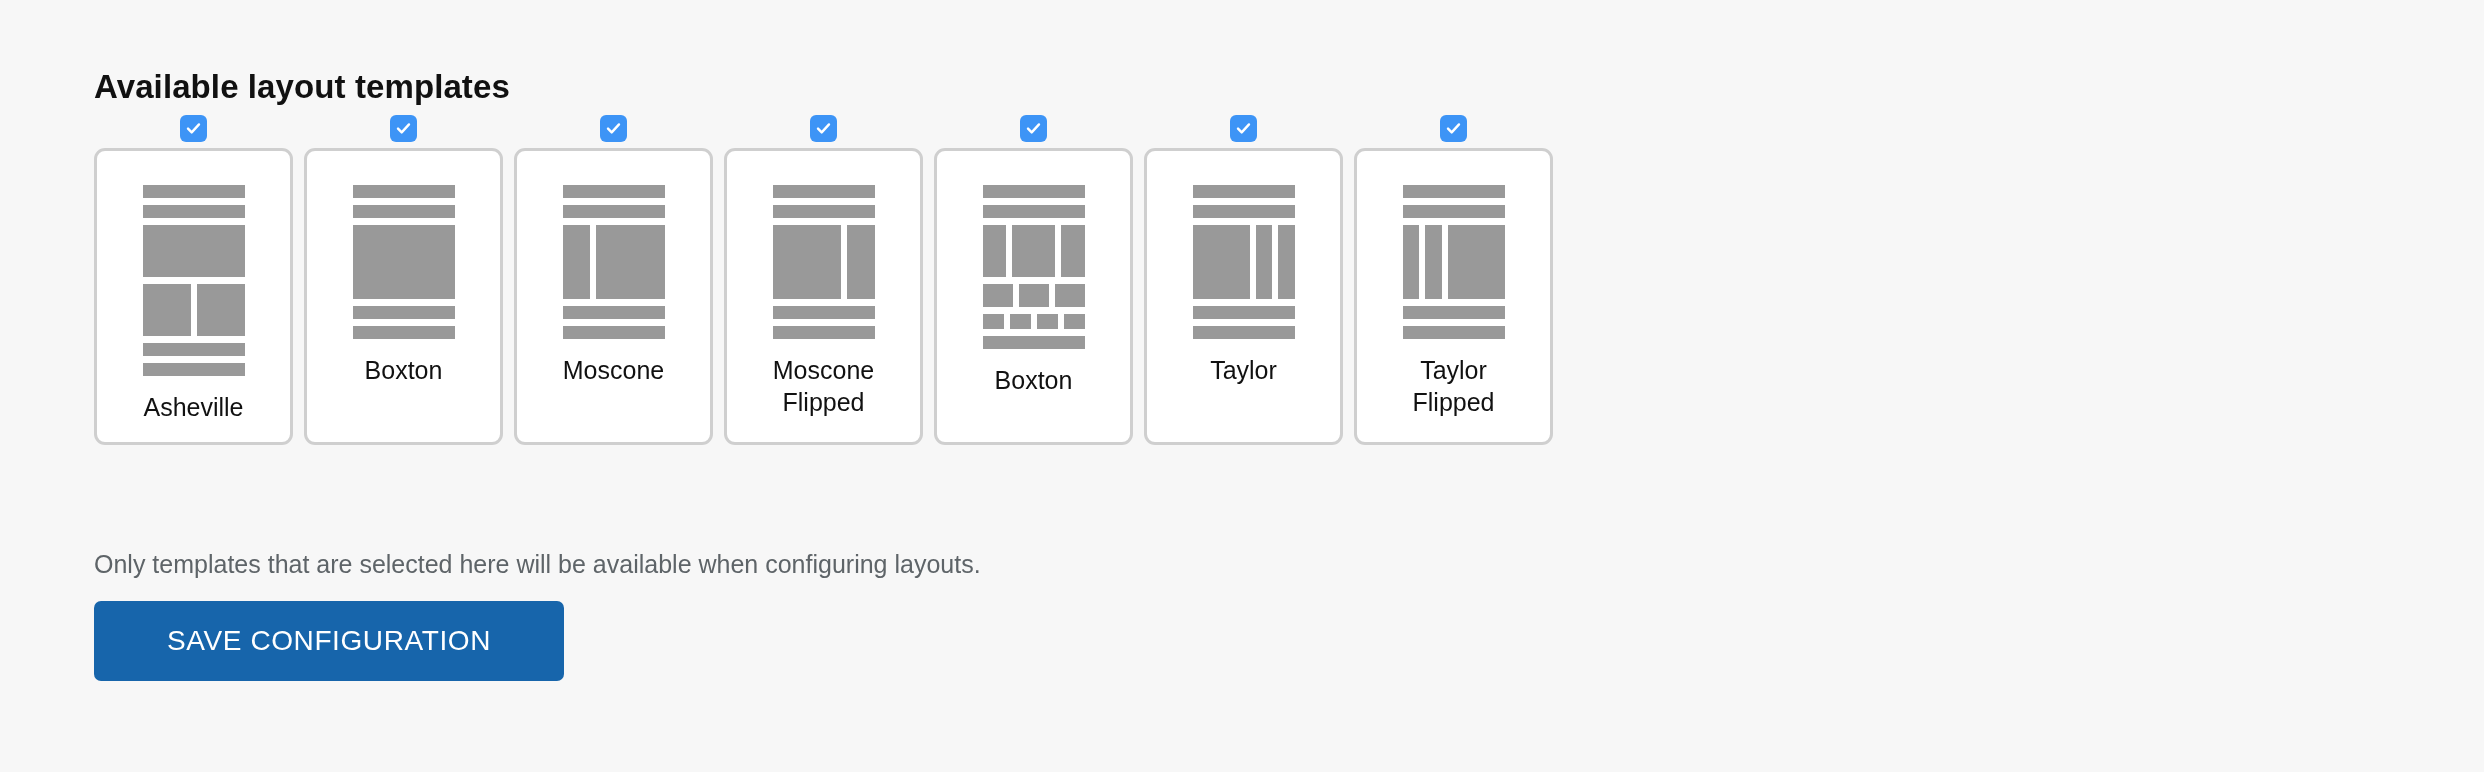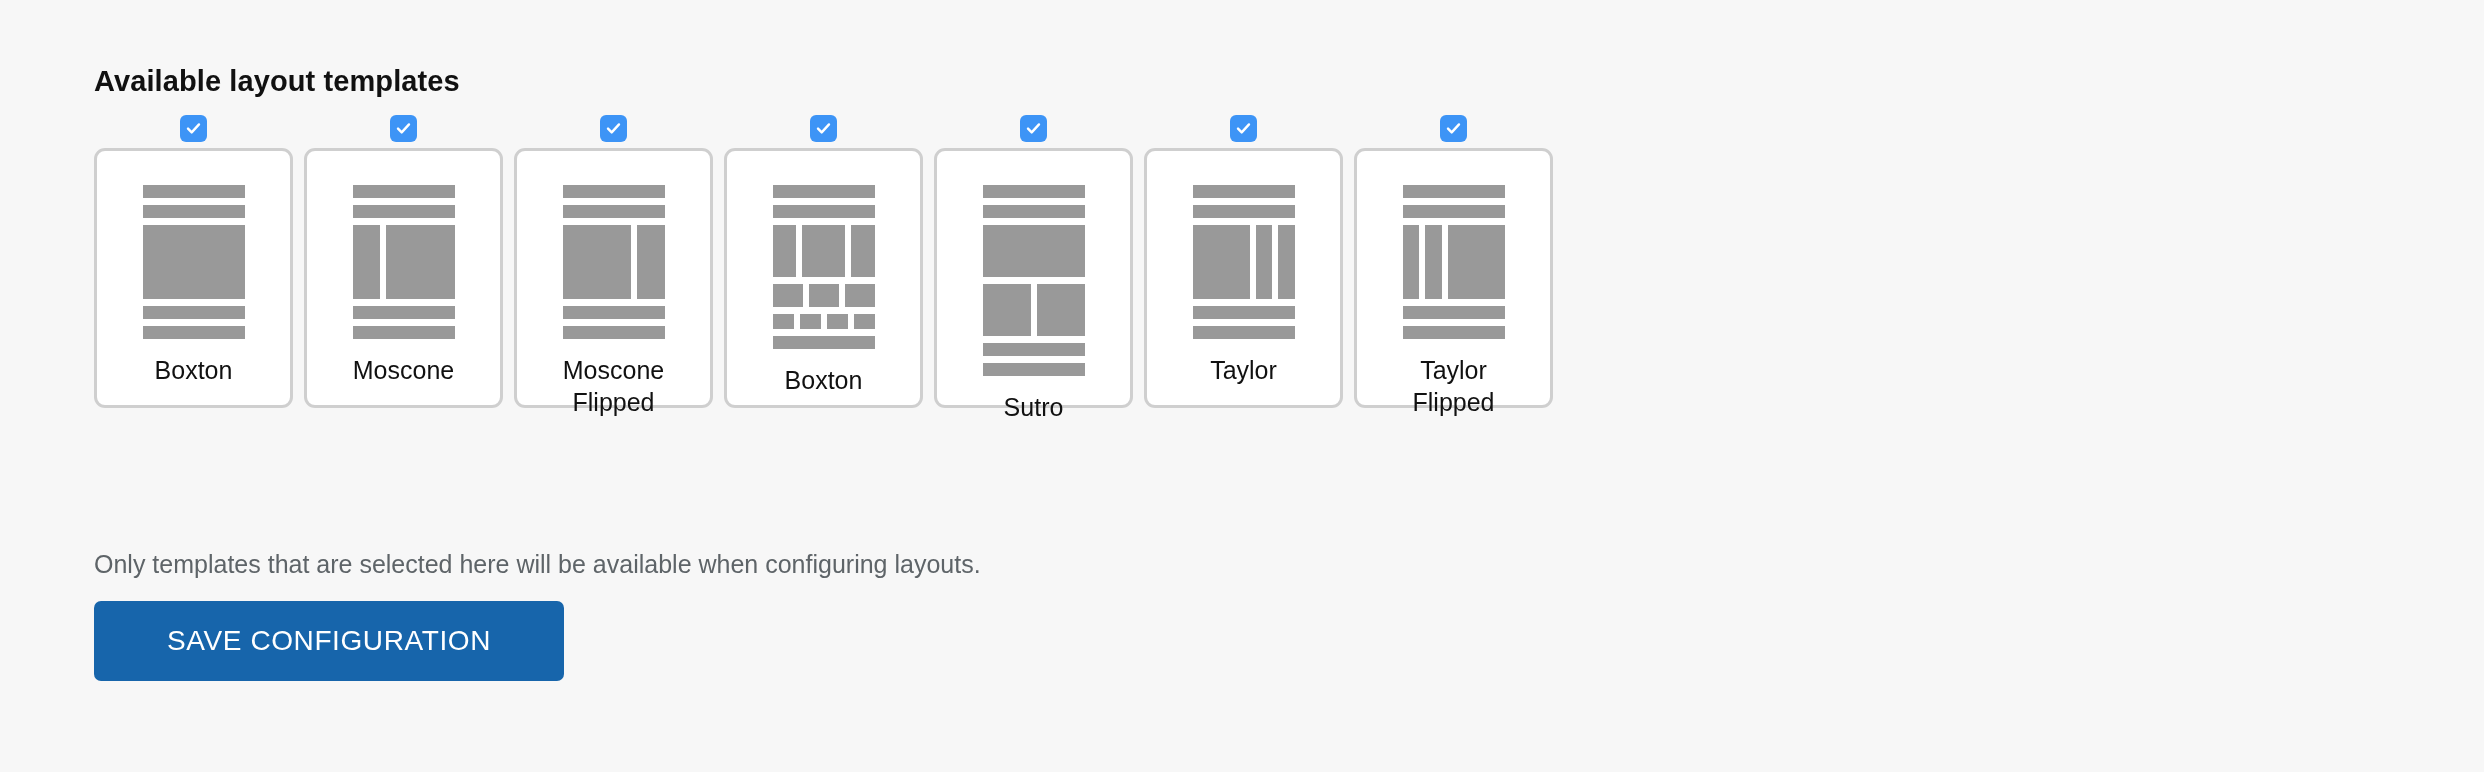--- a/index.html
+++ b/index.html
@@ -25,7 +25,7 @@
     position: absolute;
     left: 94px;
     top: 42px;
-    font-size: 29px;
+    font-size: 33px;
     font-weight: bold;
     letter-spacing: 0.1px;
     color: #111111;

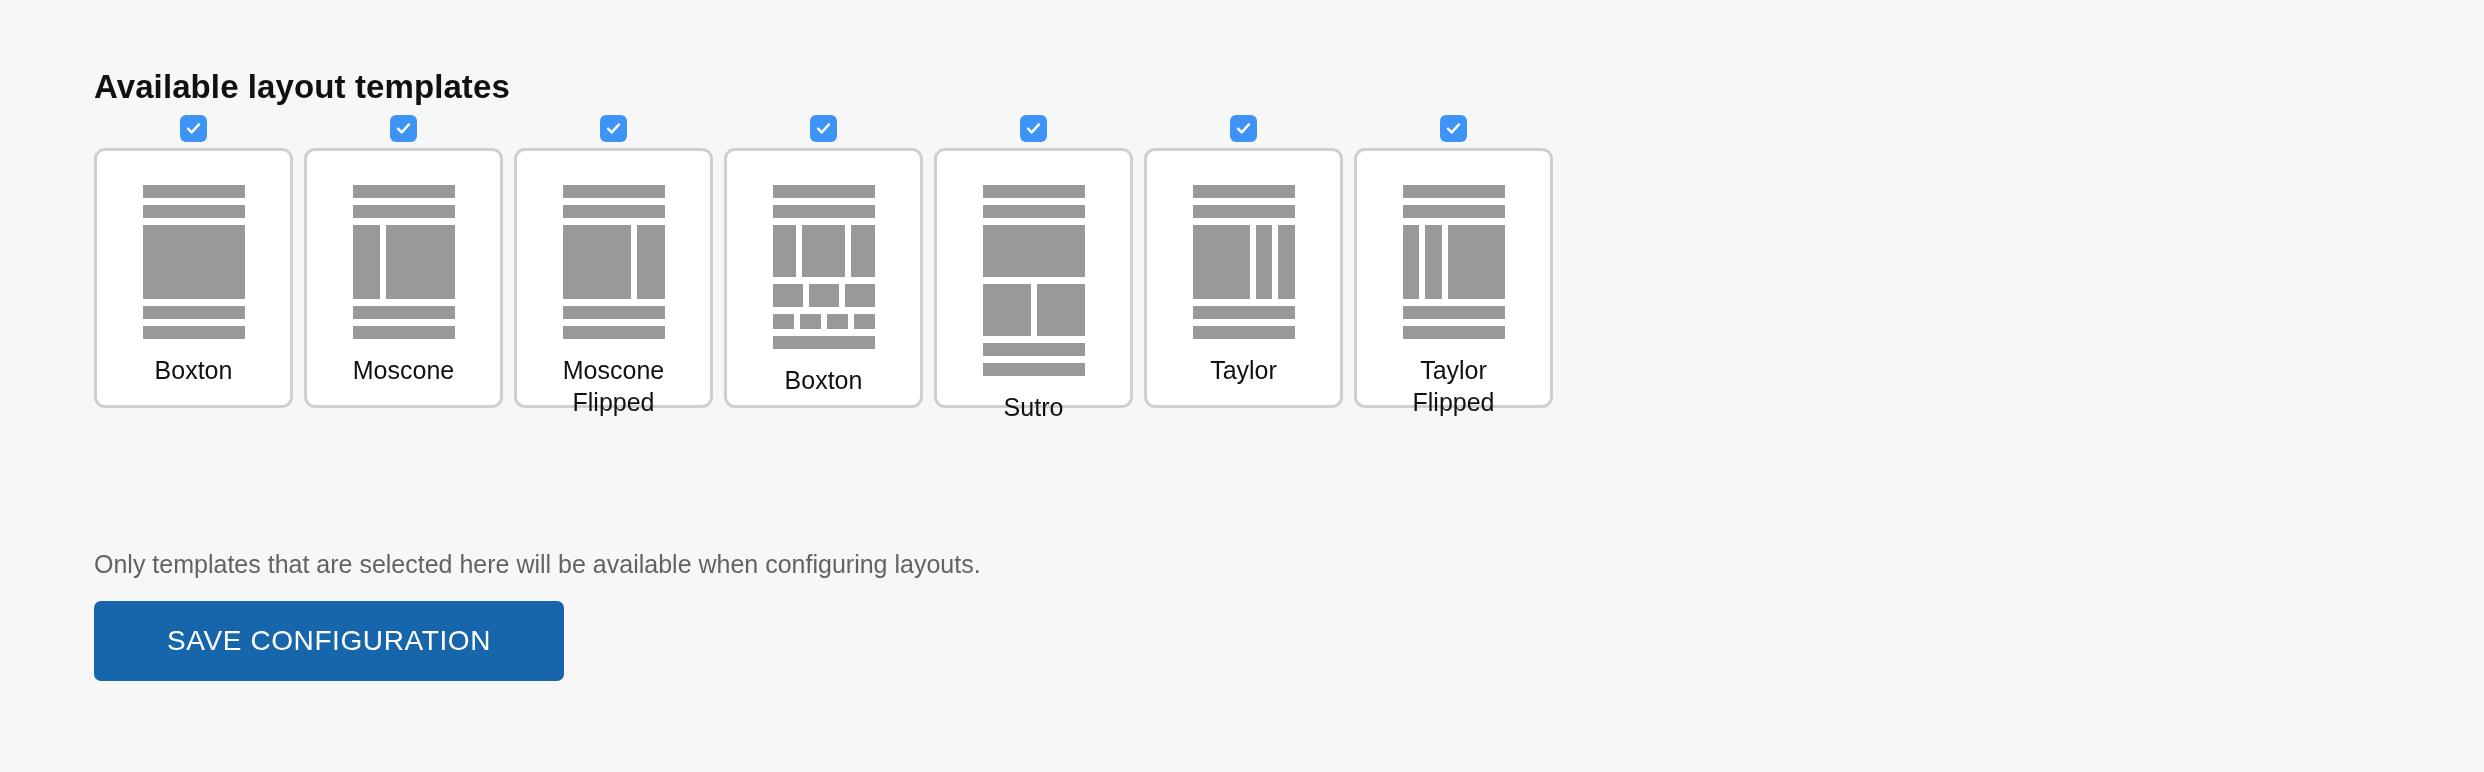--- a/index.html
+++ b/index.html
@@ -67,7 +67,7 @@
   
   .template-card {
     width: 199px;
-    height: 260px;
+    height: 297px;
     background: #ffffff;
     border: 3px solid #cfcfcf;
     border-radius: 11px;

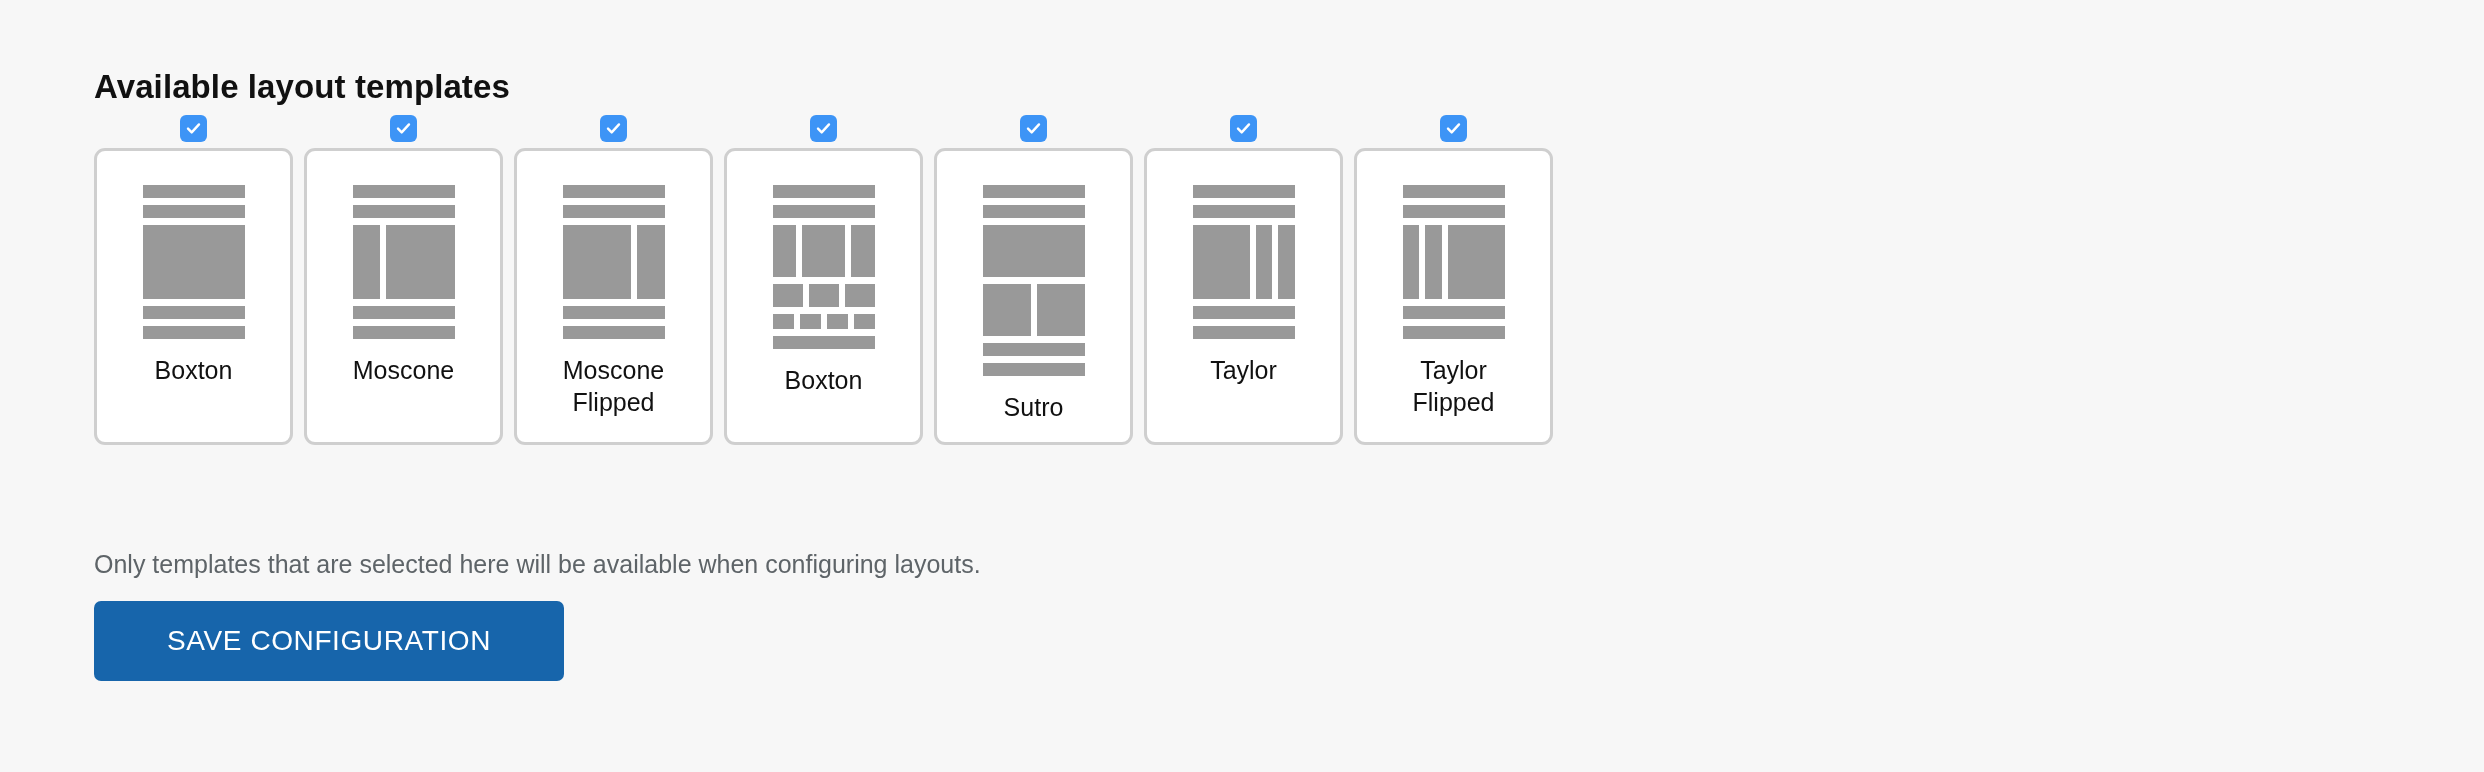--- a/index.html
+++ b/index.html
@@ -168,6 +168,27 @@
           <div class="thumb">
             <div class="bar thin"></div>
             <div class="bar thin"></div>
+            <div class="bar block"></div>
+            <div class="cols h-mid">
+              <div class="col" style="flex: 1 1 0px;"></div>
+              <div class="col" style="flex: 1 1 0px;"></div>
+            </div>
+            <div class="bar thin"></div>
+            <div class="bar thin"></div>
+          </div>
+          <div class="template-name">Asheville</div>
+        </div>
+      </div>
+      <div class="template-item">
+        <div class="checkbox">
+          <svg width="17" height="17" viewBox="0 0 17 17">
+            <path d="M3 8.6 L6.7 12.4 L14 4.4" fill="none" stroke="#ffffff" stroke-width="2.4" stroke-linecap="round" stroke-linejoin="round"></path>
+          </svg>
+        </div>
+        <div class="template-card">
+          <div class="thumb">
+            <div class="bar thin"></div>
+            <div class="bar thin"></div>
             <div class="bar tall"></div>
             <div class="bar thin"></div>
             <div class="bar thin"></div>

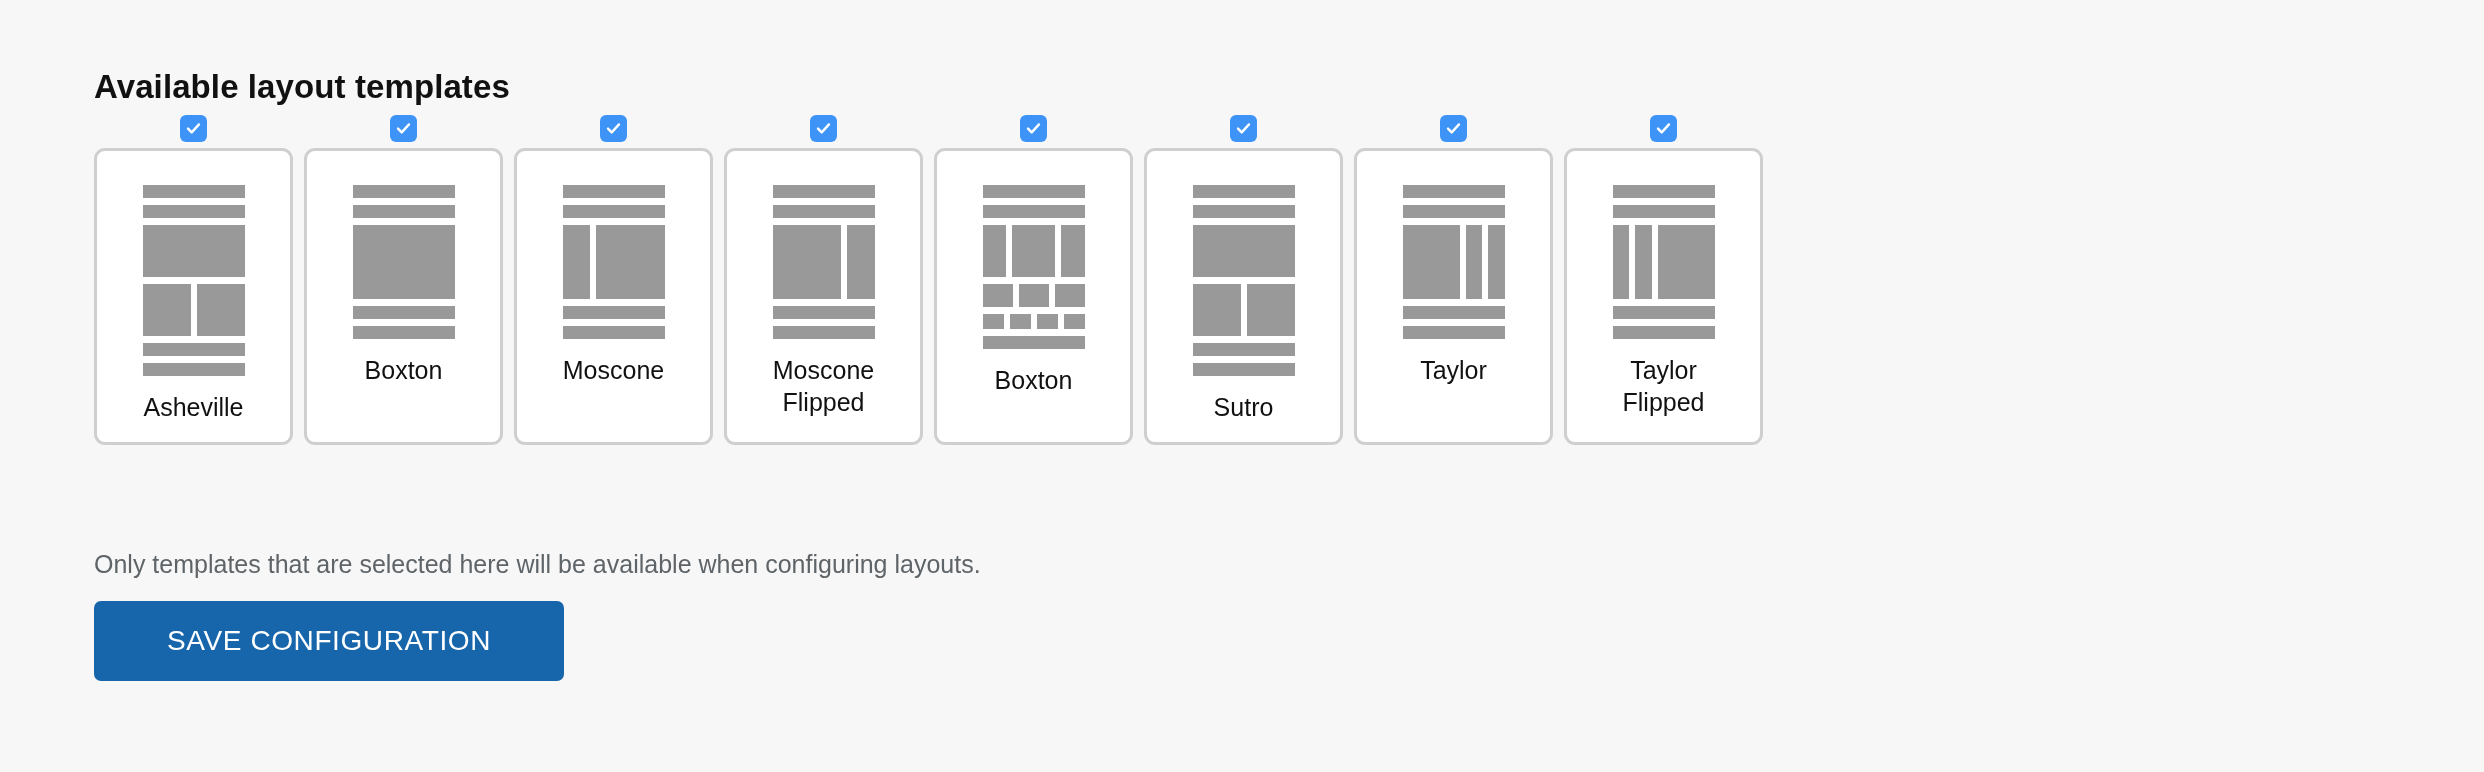--- a/index.html
+++ b/index.html
@@ -278,27 +278,6 @@
           <div class="thumb">
             <div class="bar thin"></div>
             <div class="bar thin"></div>
-            <div class="bar block"></div>
-            <div class="cols h-mid">
-              <div class="col" style="flex: 1 1 0px;"></div>
-              <div class="col" style="flex: 1 1 0px;"></div>
-            </div>
-            <div class="bar thin"></div>
-            <div class="bar thin"></div>
-          </div>
-          <div class="template-name">Sutro</div>
-        </div>
-      </div>
-      <div class="template-item">
-        <div class="checkbox">
-          <svg width="17" height="17" viewBox="0 0 17 17">
-            <path d="M3 8.6 L6.7 12.4 L14 4.4" fill="none" stroke="#ffffff" stroke-width="2.4" stroke-linecap="round" stroke-linejoin="round"></path>
-          </svg>
-        </div>
-        <div class="template-card">
-          <div class="thumb">
-            <div class="bar thin"></div>
-            <div class="bar thin"></div>
             <div class="cols h-tall">
               <div class="col" style="flex: 1.9 1 0px;"></div>
               <div class="col" style="flex: 0.55 1 0px;"></div>

